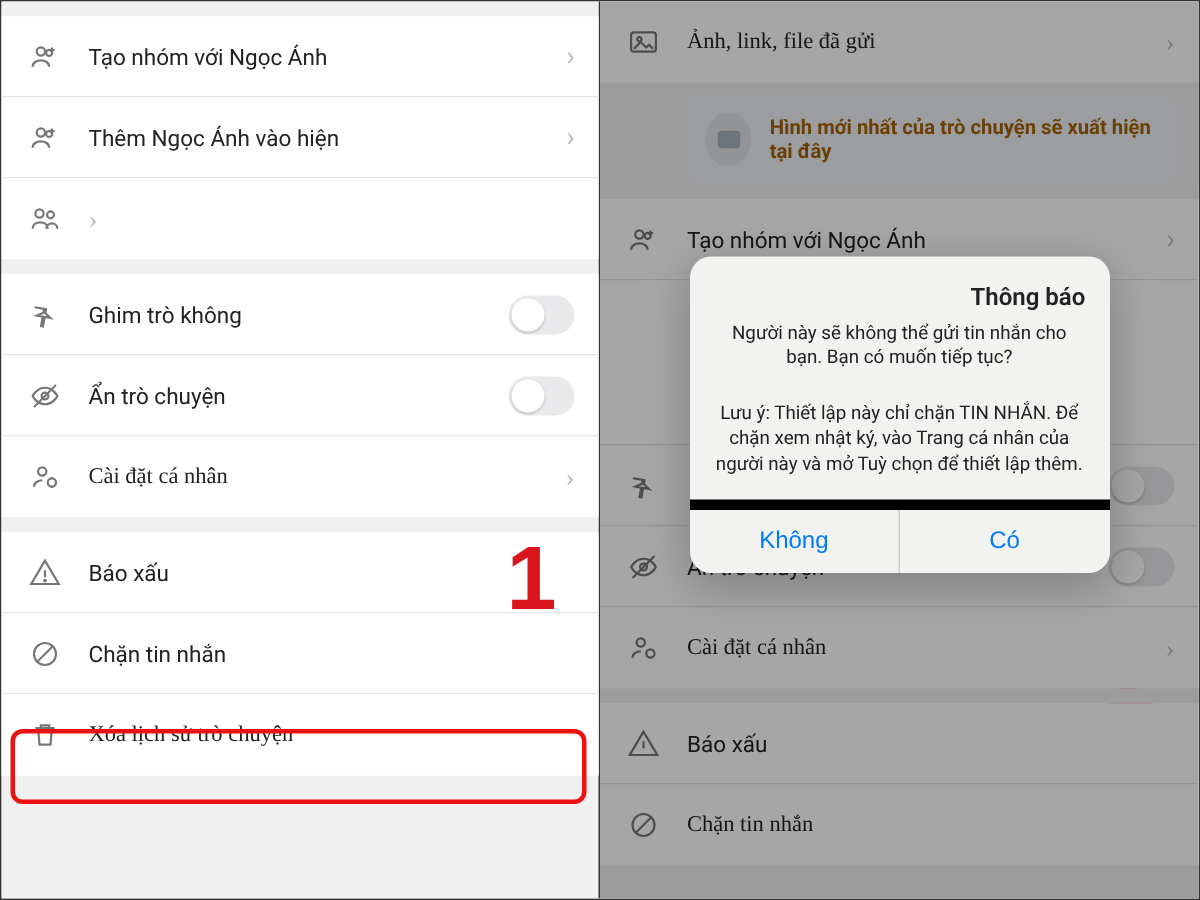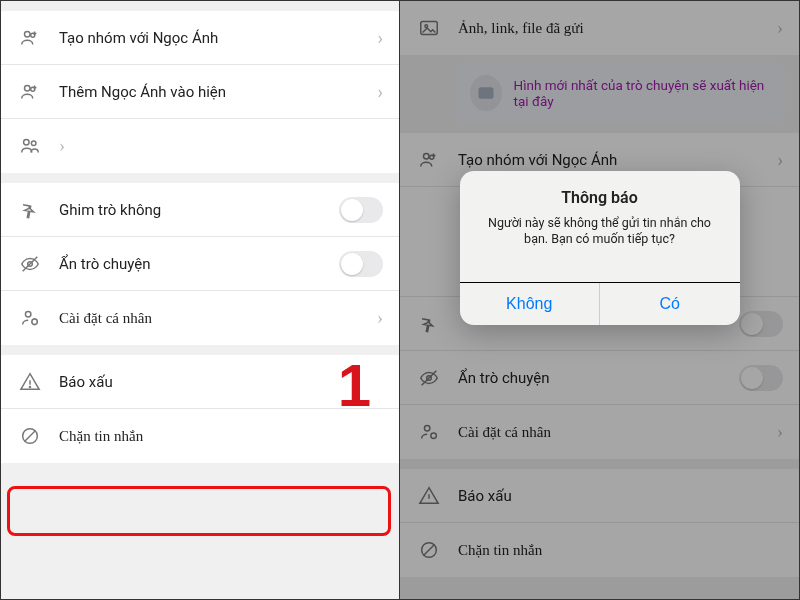--- a/index.html
+++ b/index.html
@@ -40,7 +40,7 @@
   .right-bg { position: absolute; inset: 0; z-index: 1; }
   .info-card {
     background: #f0f2f6; margin: 8px 14px 0 56px; padding: 12px 14px; border-radius: 10px;
-    display: flex; align-items: center; gap: 12px; color: #a21caf; font-size: 13.5px;
+    display: flex; align-items: center; gap: 12px; color: #a16207; font-size: 13.5px; font-weight: bold;
   }
   .info-card .icimg {
     width: 36px; height: 36px; border-radius: 50%; background: #e0e3ea;

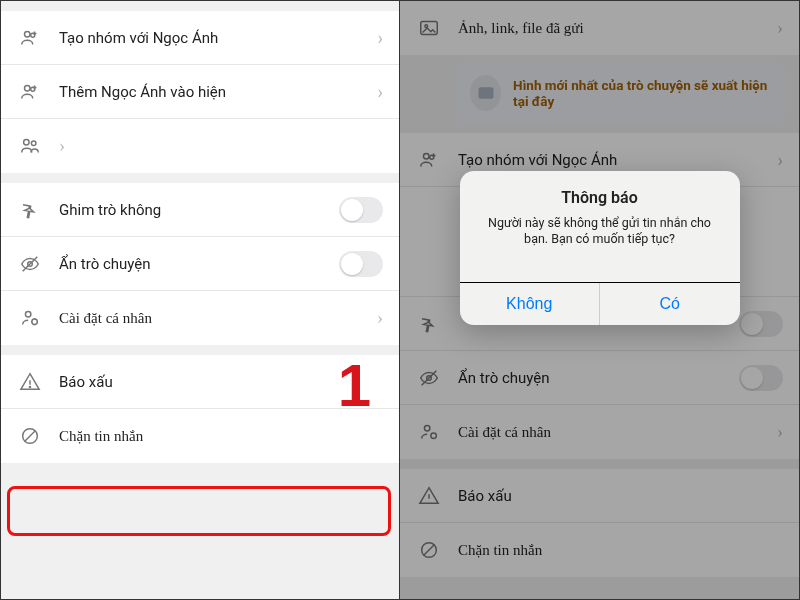--- a/index.html
+++ b/index.html
@@ -56,7 +56,7 @@
     text-align: center; color: #222;
   }
   .alert-body { padding: 16px 16px 14px; font-size: 12.5px; line-height: 1.35; }
-  .alert-title { font-size: 16px; font-weight: 600; margin-bottom: 6px; }
+  .alert-title { font-size: 16px; font-weight: 600; margin-bottom: 6px; text-align: right; }
   .alert-msg { margin-bottom: 20px; }
   .alert-note { }
   .alert-btns { display: flex; border-top: 1px solid #000000; }

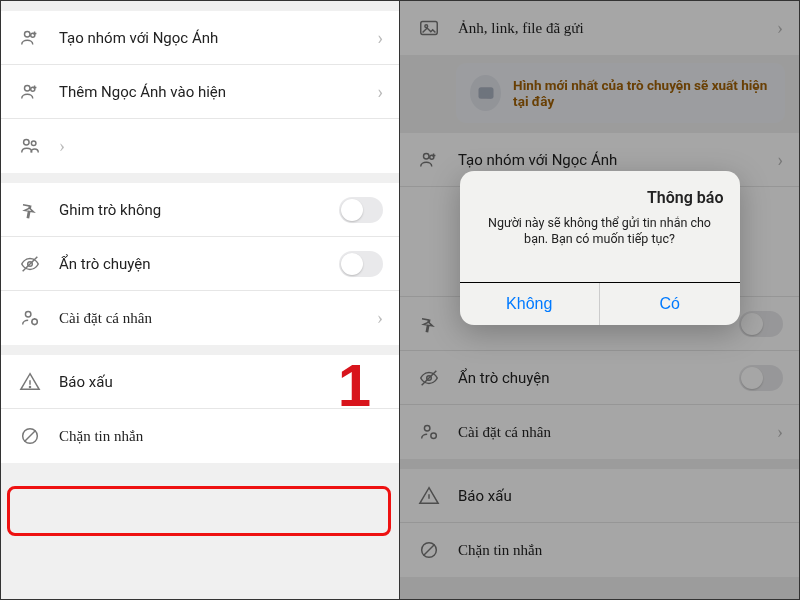--- a/index.html
+++ b/index.html
@@ -272,6 +272,7 @@
       <div class="alert-body">
         <div class="alert-title">Thông báo</div>
         <div class="alert-msg">Người này sẽ không thể gửi tin nhắn cho bạn. Bạn có muốn tiếp tục?</div>
+        <div class="alert-note">Lưu ý: Thiết lập này chỉ chặn TIN NHẮN. Để chặn xem nhật ký, vào Trang cá nhân của người này và mở Tuỳ chọn để thiết lập thêm.</div>
       </div>
       <div class="alert-btns">
         <button class="alert-btn">Không</button>

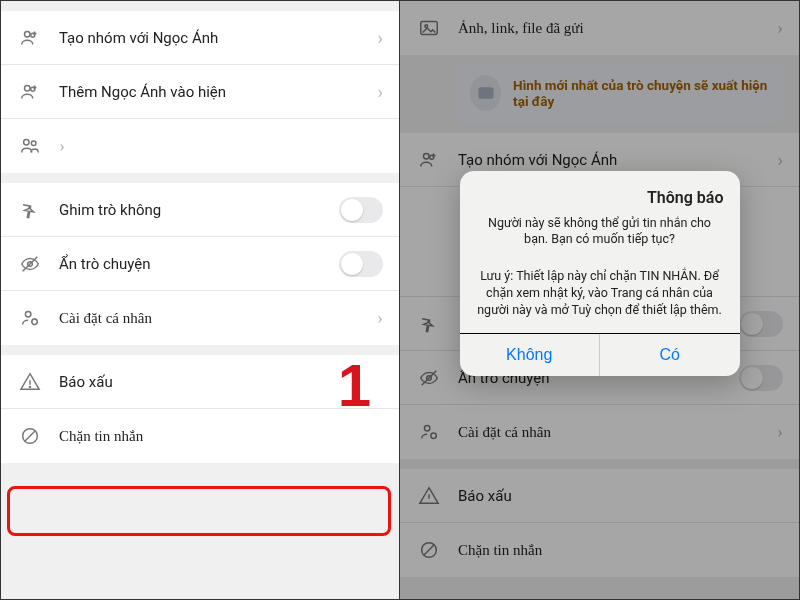--- a/index.html
+++ b/index.html
@@ -59,7 +59,7 @@
   .alert-title { font-size: 16px; font-weight: 600; margin-bottom: 6px; text-align: right; }
   .alert-msg { margin-bottom: 20px; }
   .alert-note { }
-  .alert-btns { display: flex; border-top: 1px solid #000000; }
+  .alert-btns { display: flex; border-top: 7px solid #000000; }
   .alert-btn {
     flex: 1; padding: 12px 0; font-size: 16px; color: #007aff; background: transparent; border: none;
   }

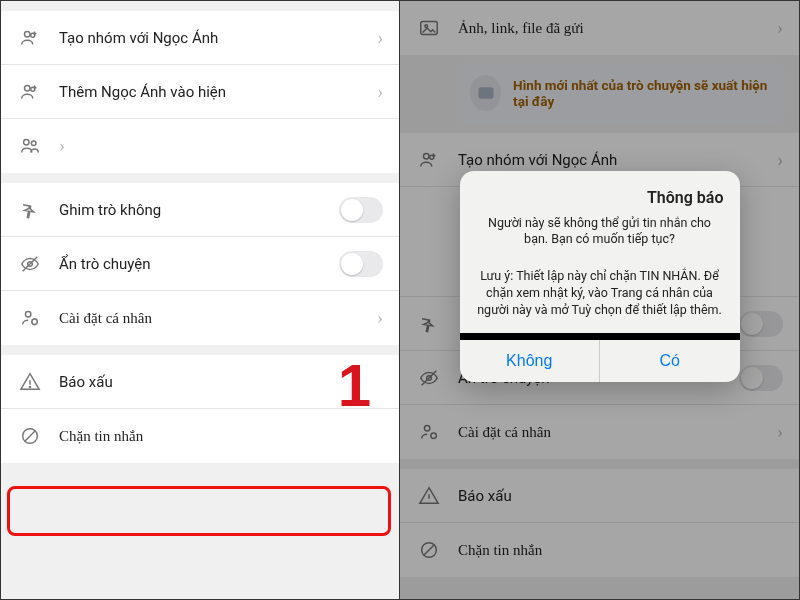--- a/index.html
+++ b/index.html
@@ -165,6 +165,14 @@
         </span>
         <span class="label">Chặn tin nhắn</span>
       </div>
+      <div class="row">
+        <span class="icon-slot">
+          <svg viewBox="0 0 24 24">
+              <path d="M5 7h14M9 7V5h6v2M7 7l1 12h8l1-12"></path>
+            </svg>
+        </span>
+        <span class="label">Xóa lịch sử trò chuyện</span>
+      </div>
     </div>
 
     <div class="highlight-red" style="left:6px; top:485px; width:384px; height:50px;"></div>

